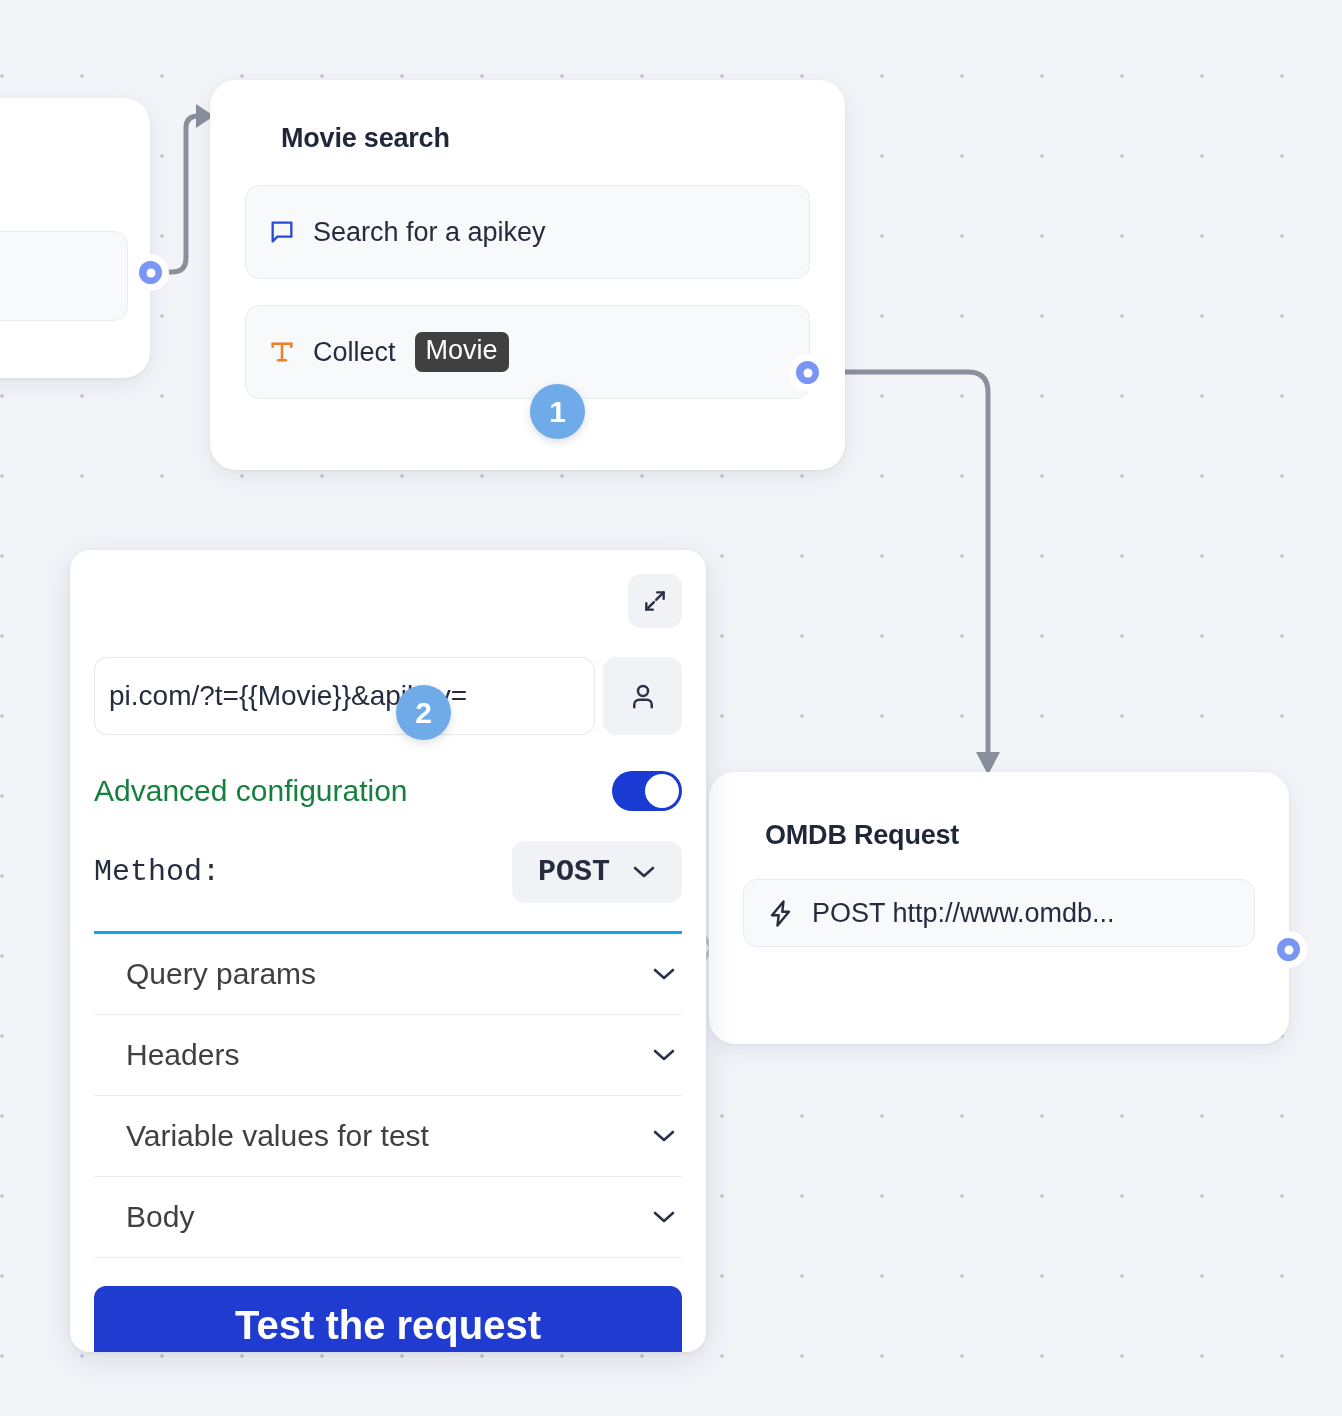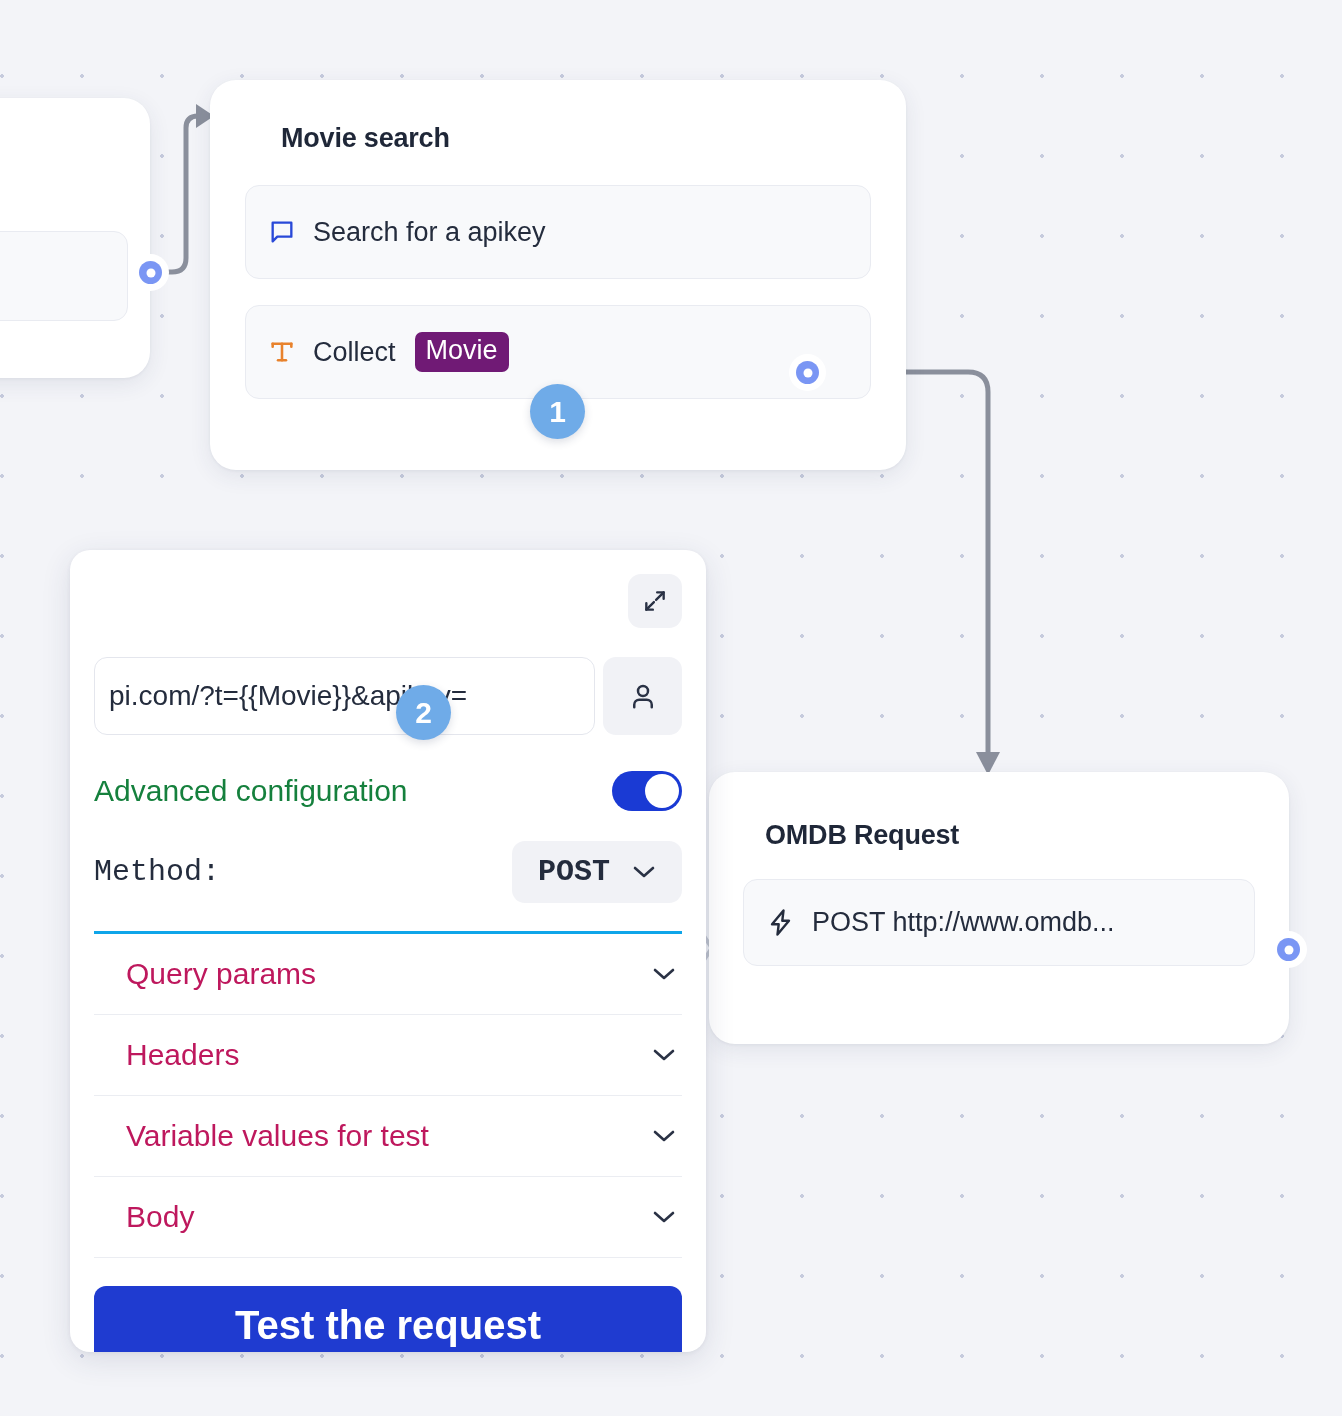--- a/index.html
+++ b/index.html
@@ -69,7 +69,7 @@
   #node-movie-search {
     left: 210px;
     top: 80px;
-    width: 696px;
+    width: 635px;
     height: 390px;
     padding: 34px 35px;
   }

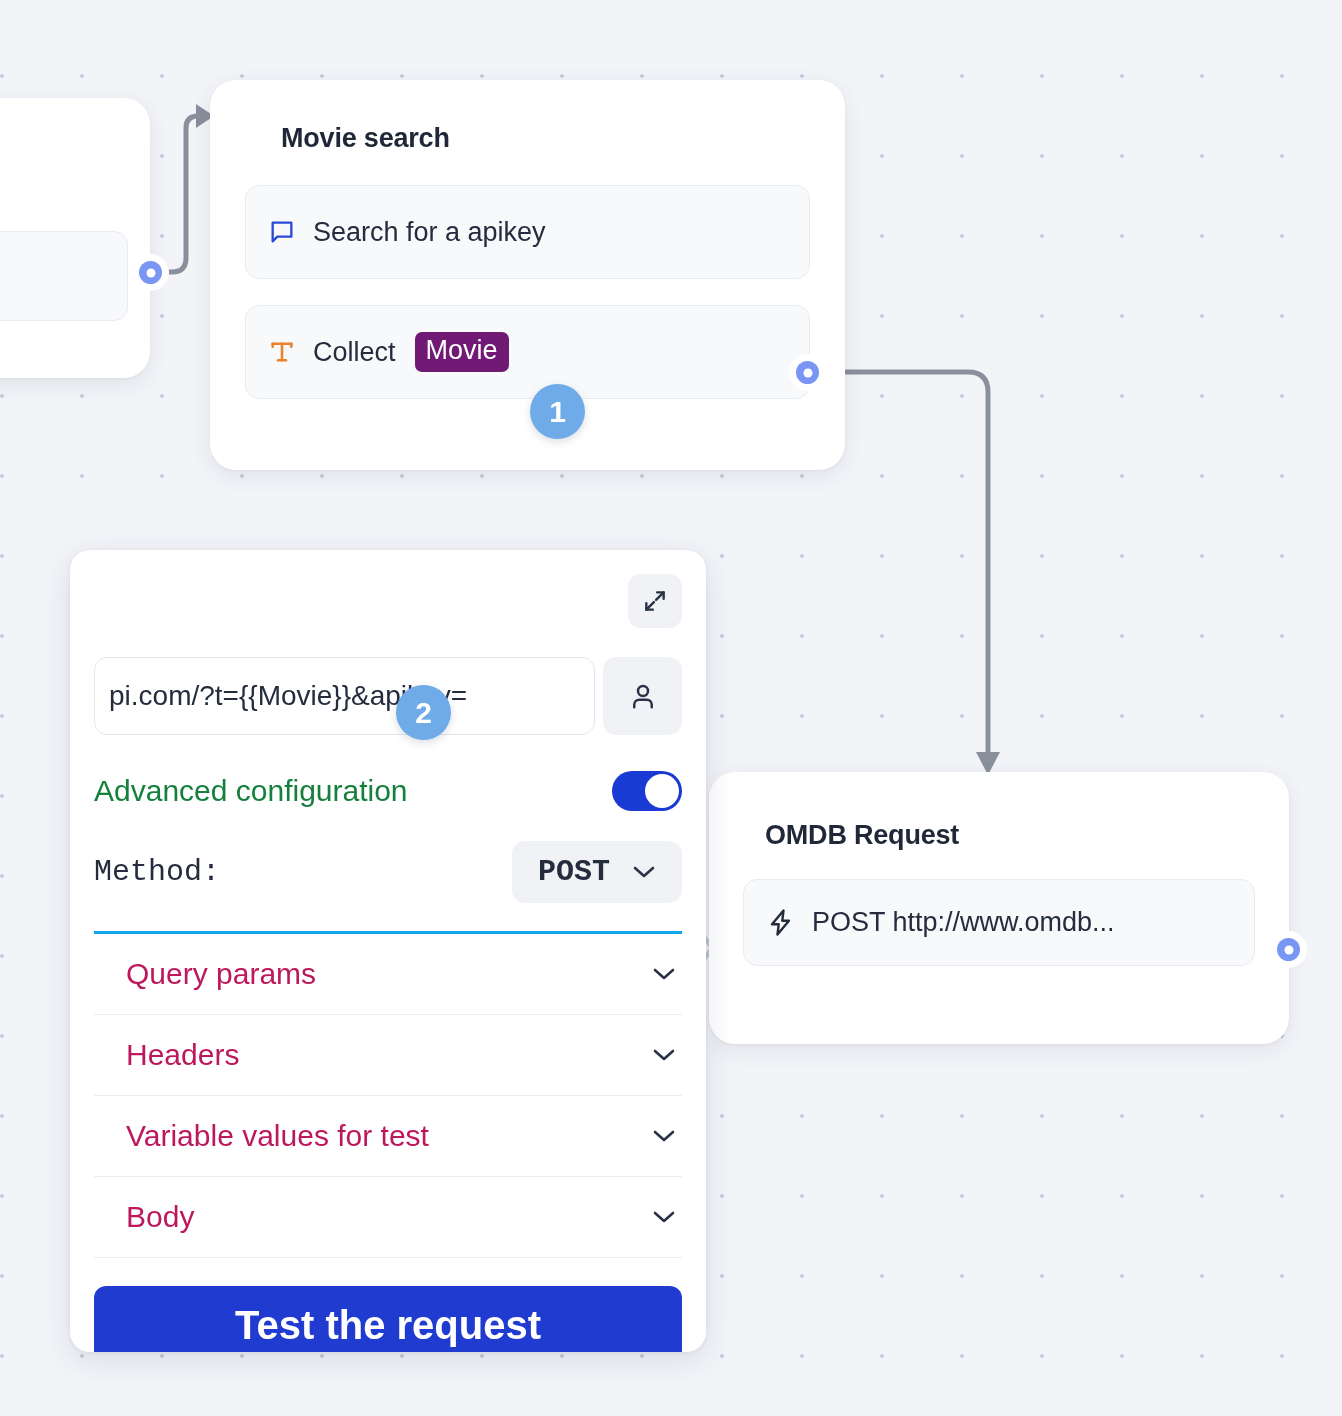--- a/index.html
+++ b/index.html
@@ -80,7 +80,7 @@
   .icon-tt   { flex: 0 0 auto; width: 28px; height: 28px; }
 
   .tag-var {
-    background: #701a75;
+    background: #404040;
     color: #ffffff;
     border-radius: 7px;
     padding: 3px 11px 5px 11px;

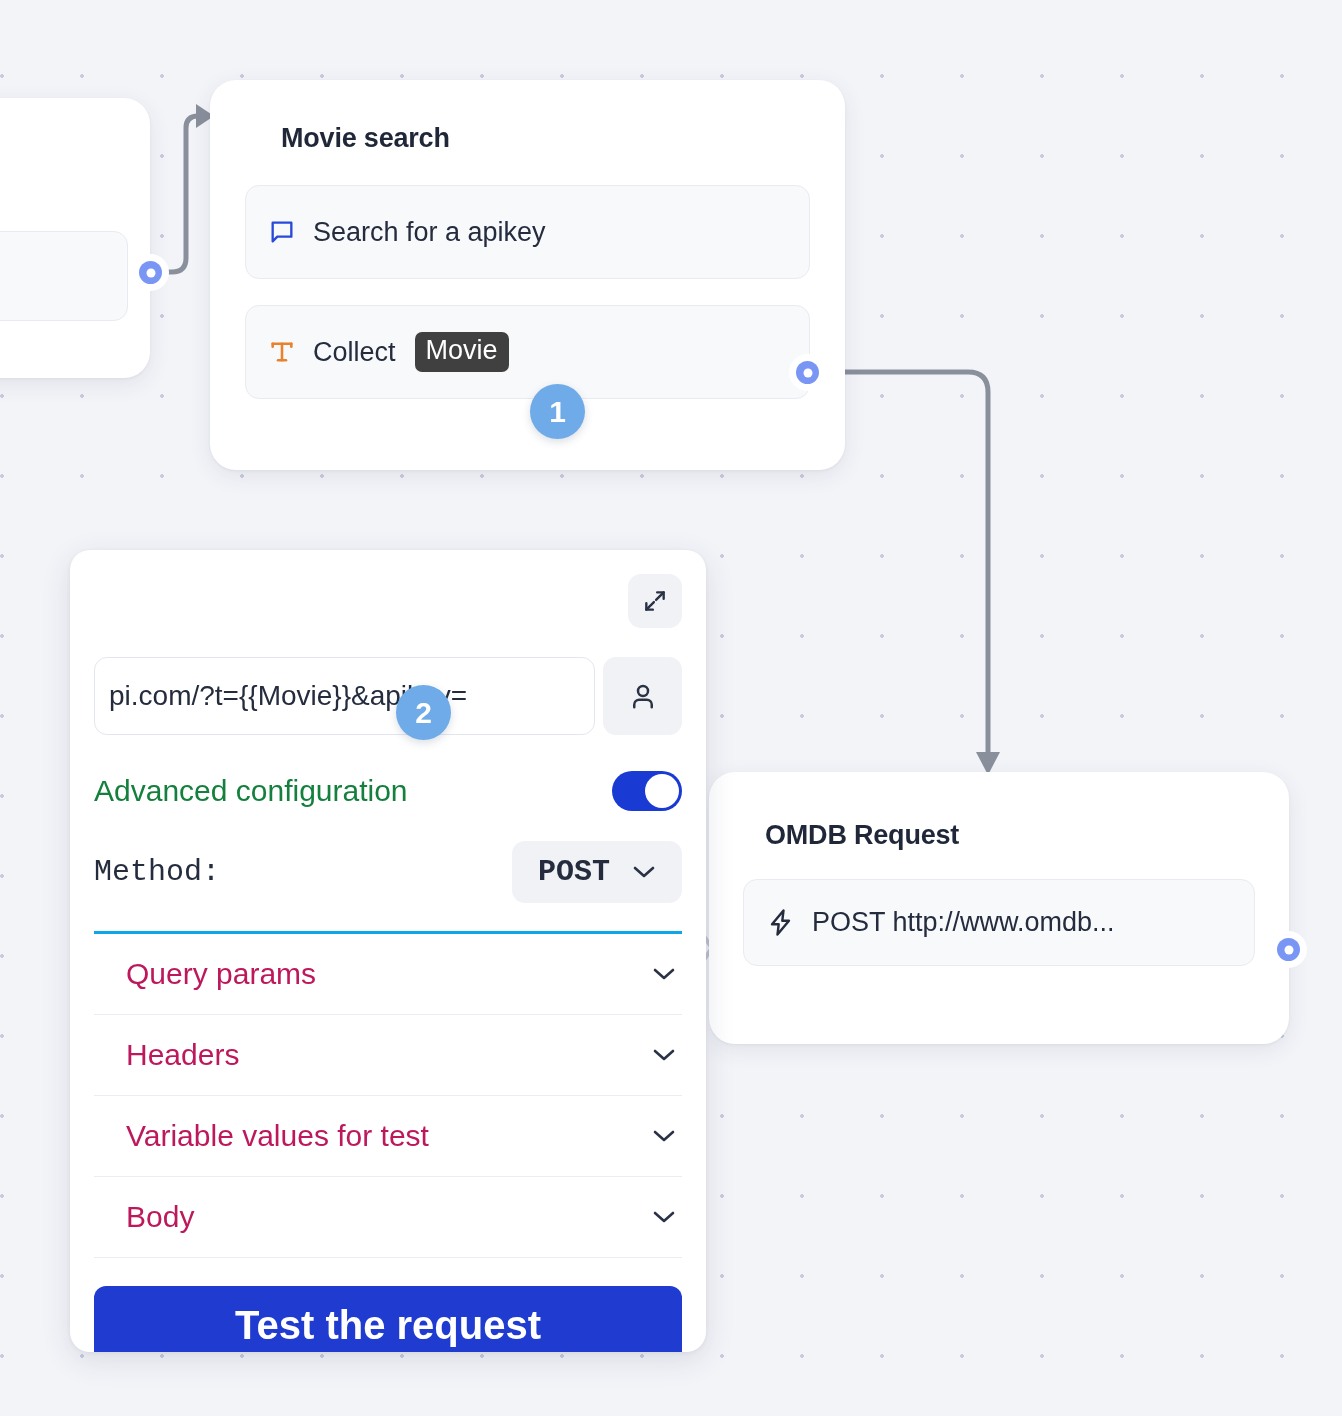--- a/index.html
+++ b/index.html
@@ -98,7 +98,7 @@
     padding: 32px 34px;
   }
   #node-omdb .node-title { margin: 16px 0 28px 22px; }
-  #node-omdb .node-row { height: 87px; }
+  #node-omdb .node-row { height: 68px; }
   .icon-bolt { flex: 0 0 auto; width: 29px; height: 29px; }
   .omdb-url { white-space: nowrap; }
 

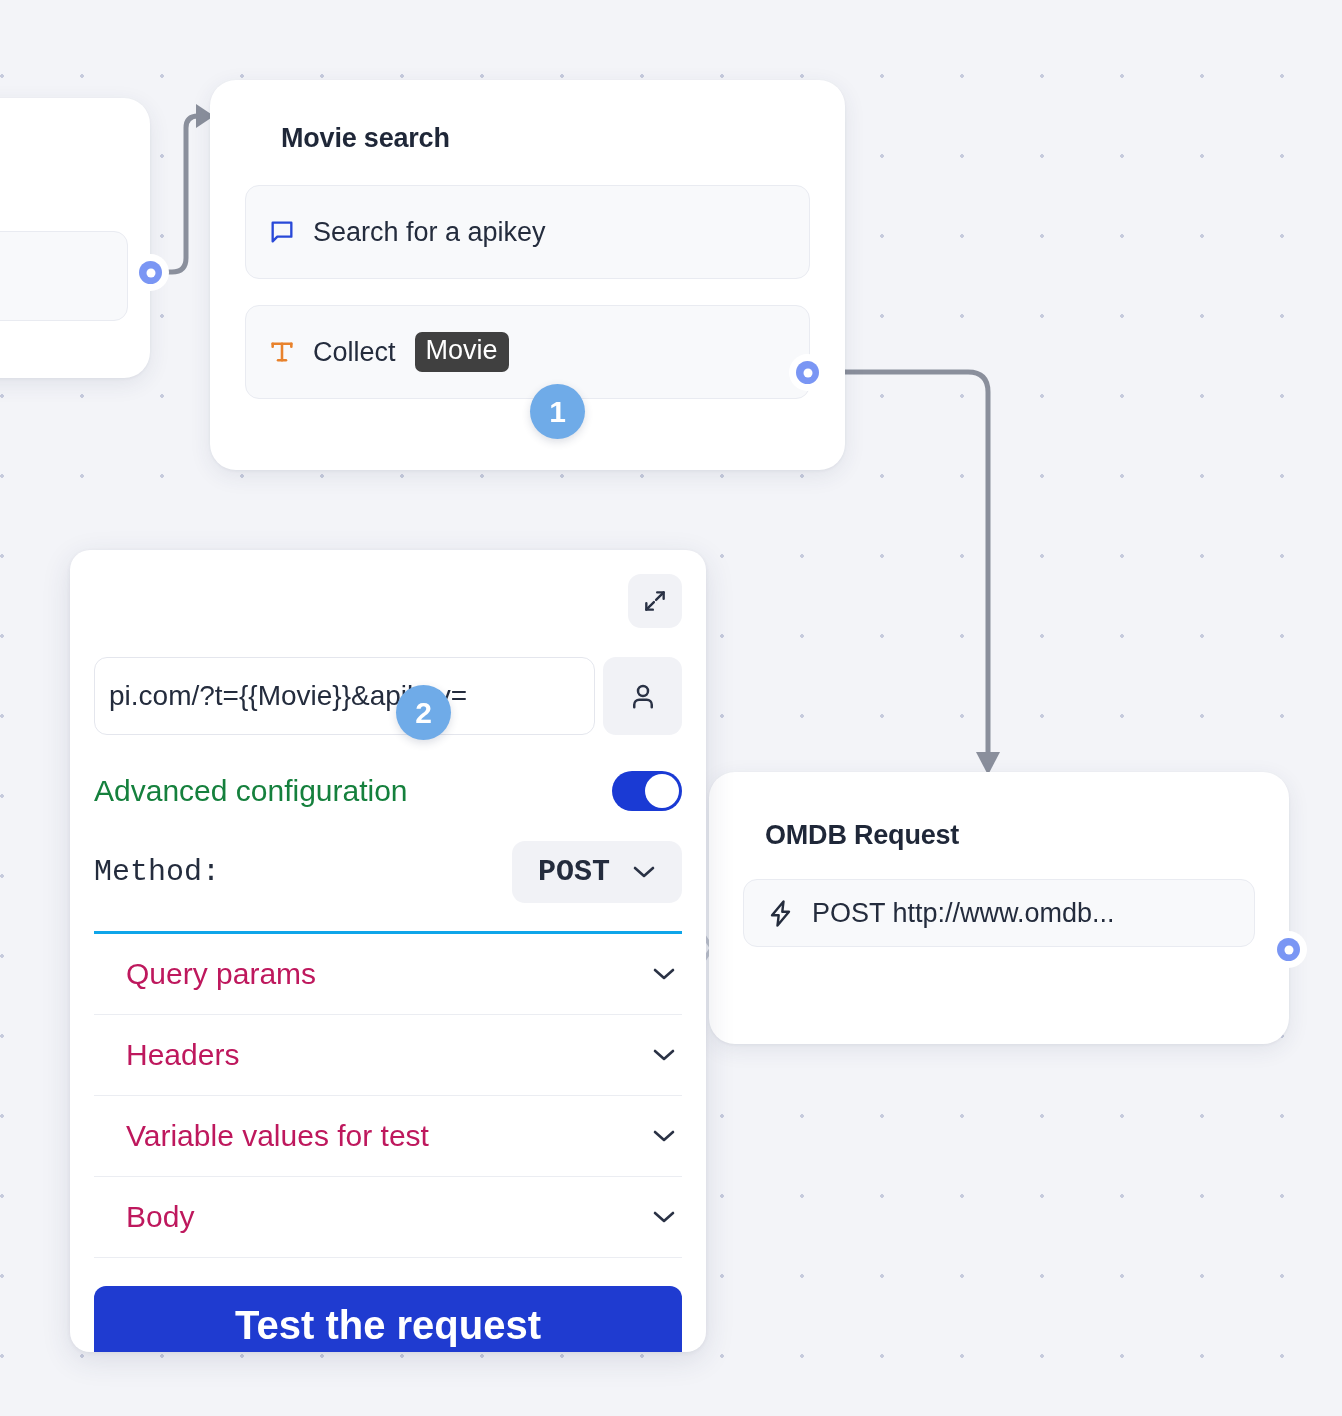--- a/index.html
+++ b/index.html
@@ -245,7 +245,7 @@
     border-bottom: 1px solid #ebedf2;
     padding: 0 6px 0 32px;
   }
-  .accordion-label { font-size: 30px; color: #be185d; }
+  .accordion-label { font-size: 30px; color: #404040; }
 
   .btn-test {
     margin-top: 28px;

